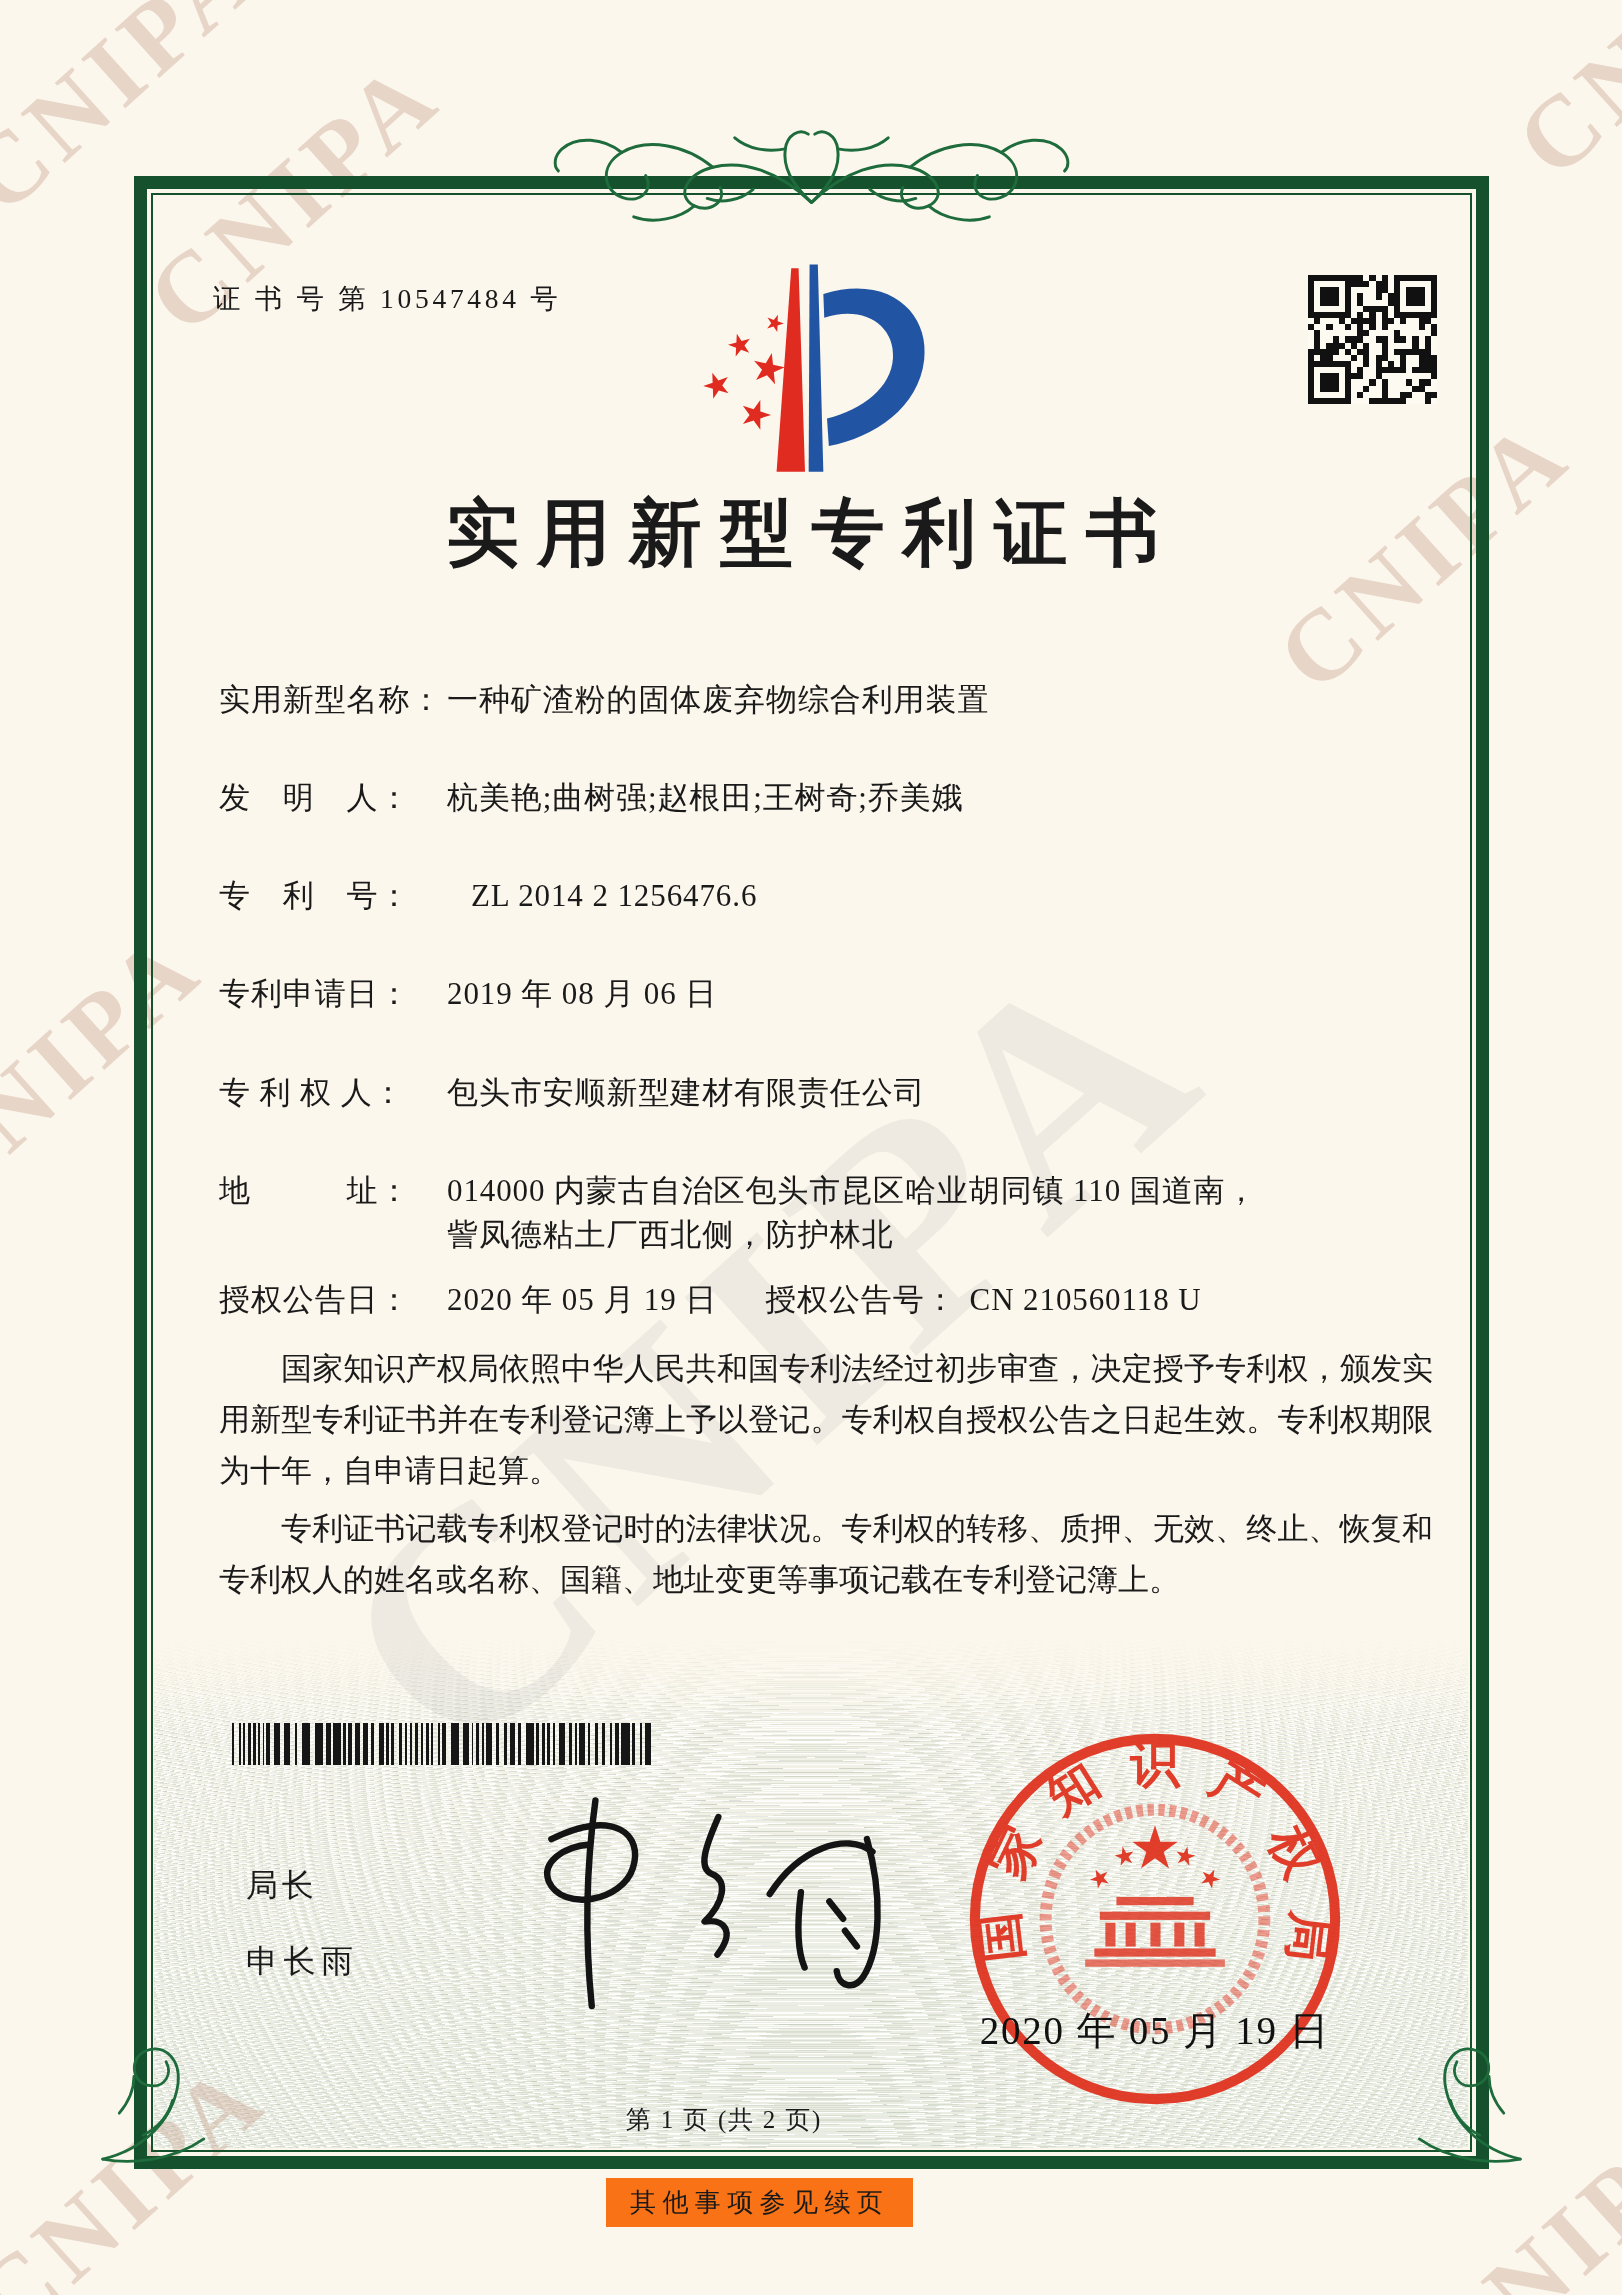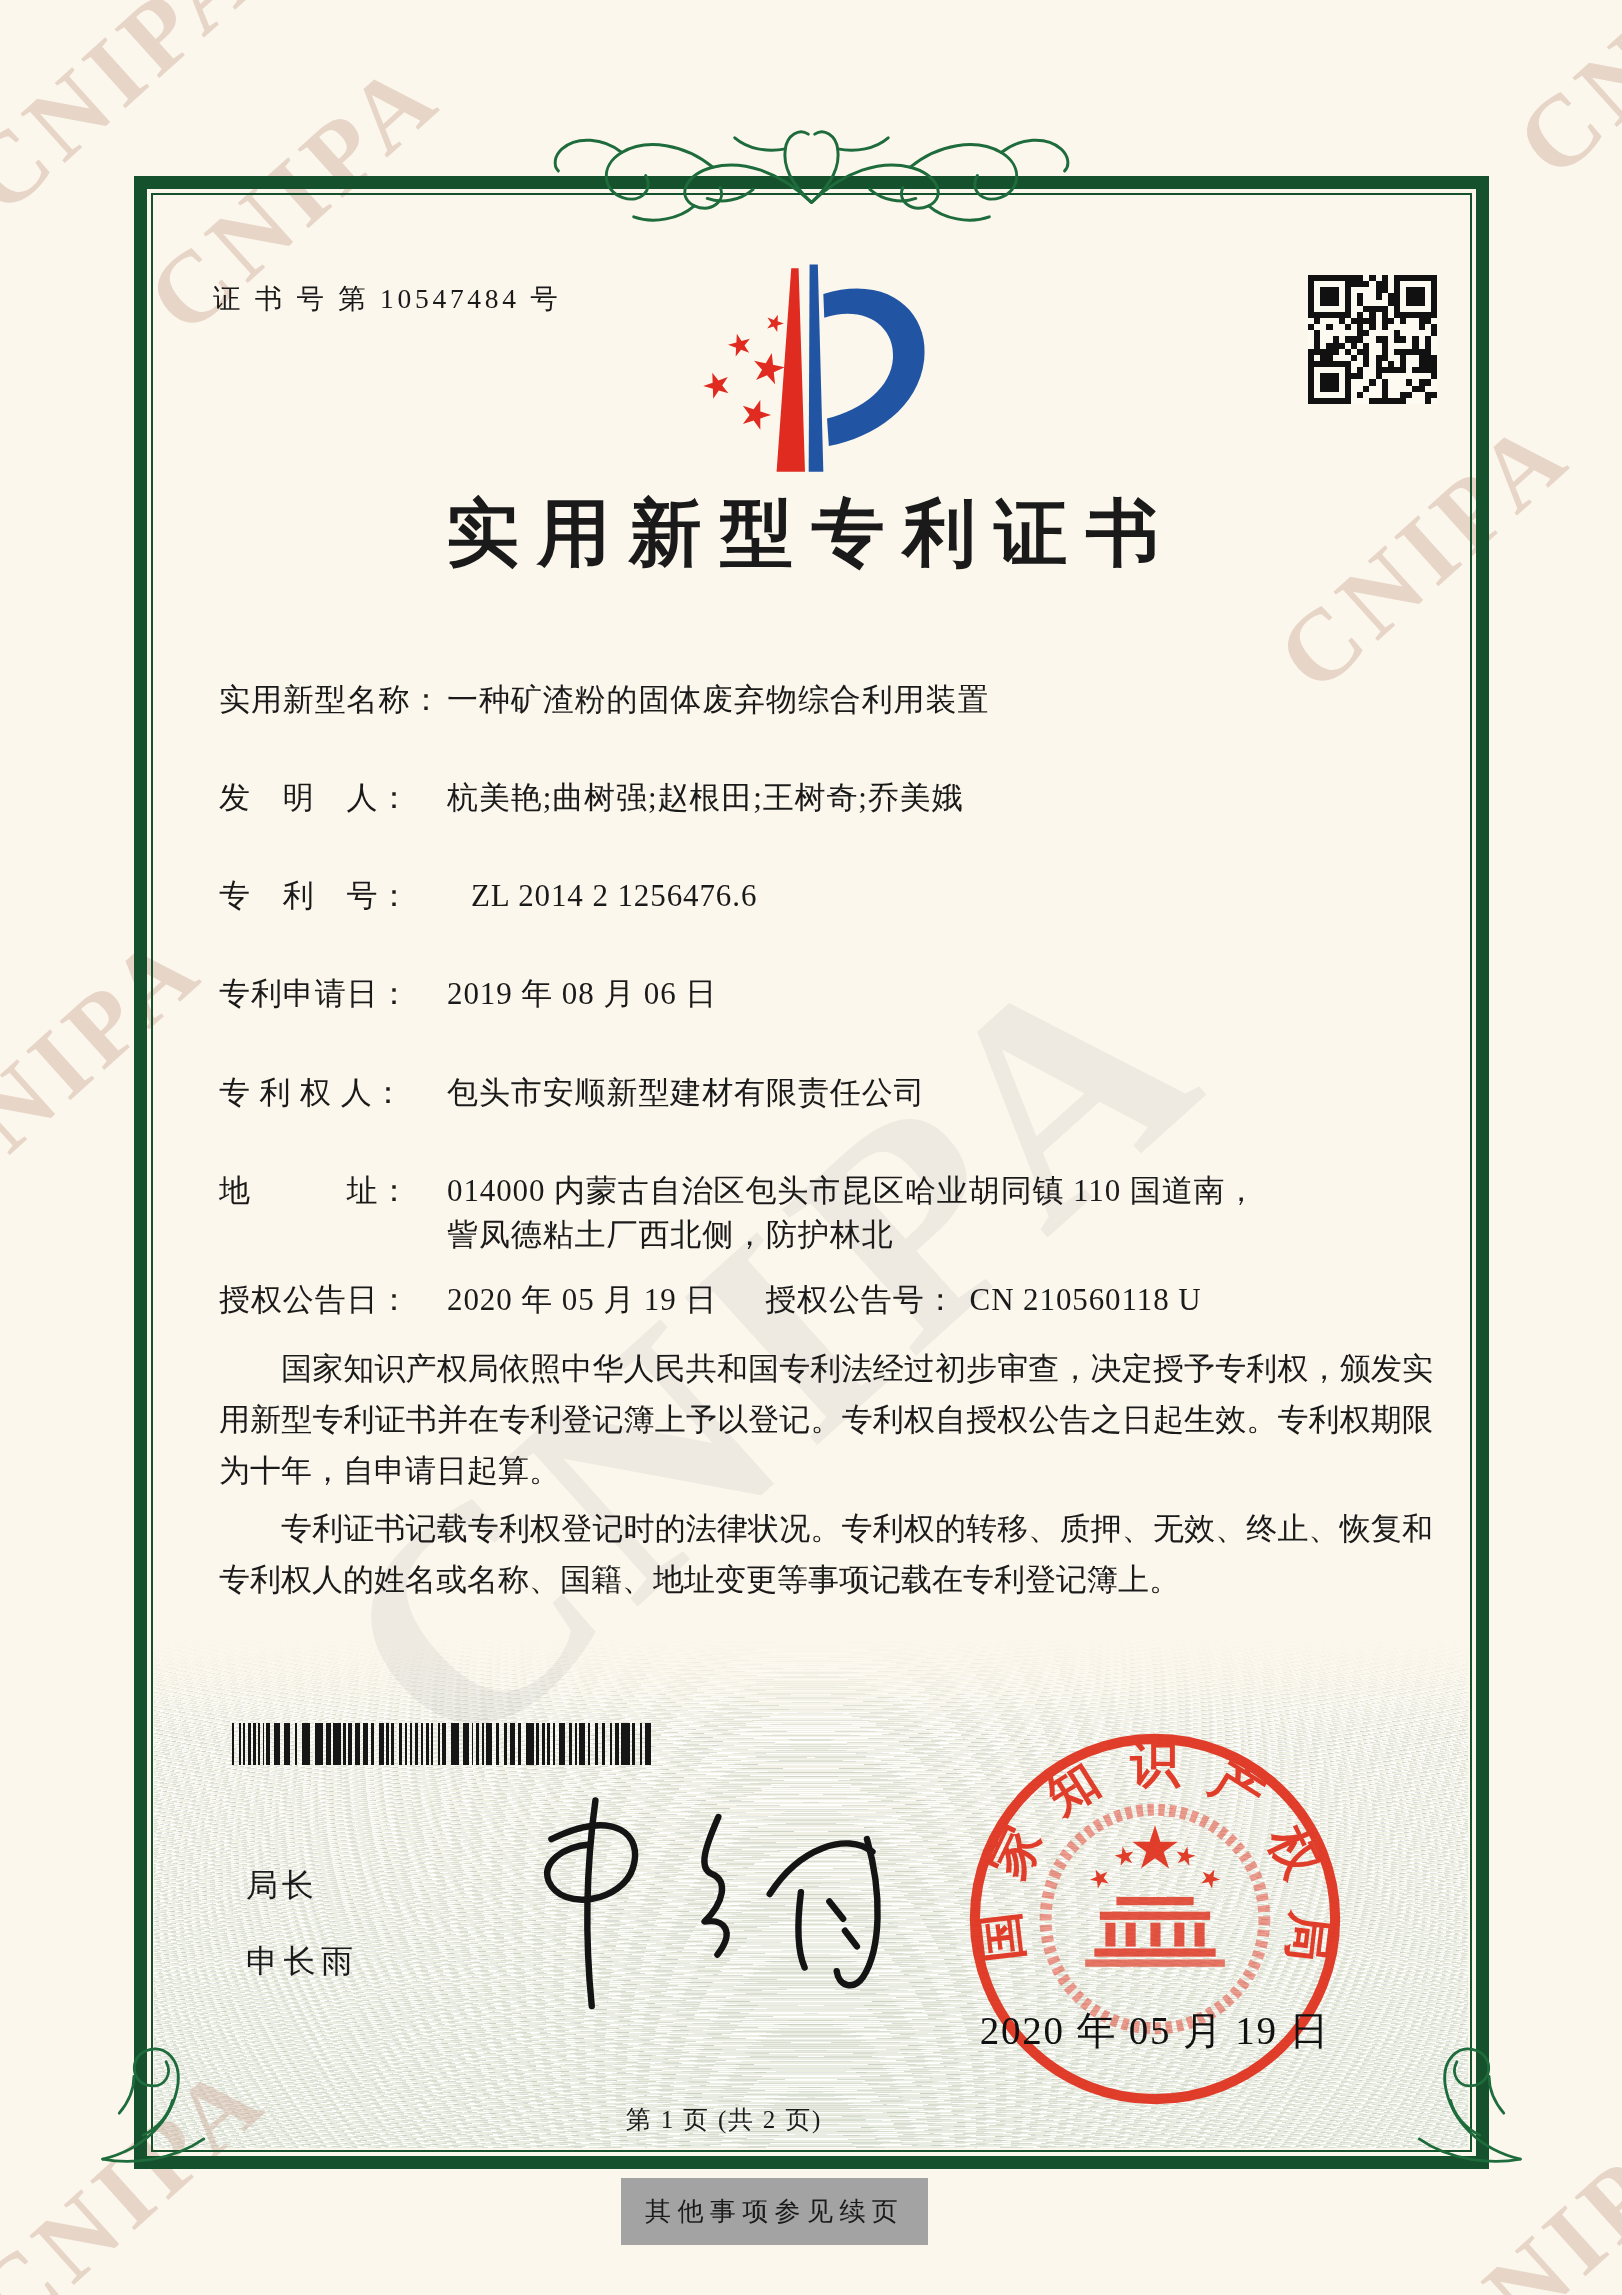--- a/index.html
+++ b/index.html
@@ -88,8 +88,8 @@
     text-align:center; transform:translateX(-87px); font-size:25px; letter-spacing:1.8px;
   }
   .foot-note{
-    position:absolute; left:621px; top:2178px; z-index:3;
-    background:#a3a3a3; padding:16px 24px; font-size:26px; letter-spacing:6.4px;
+    position:absolute; left:606px; top:2178px; z-index:3;
+    background:#f97316; padding:7px 24px; font-size:26px; letter-spacing:6.4px;
   }
 </style>
 </head>

